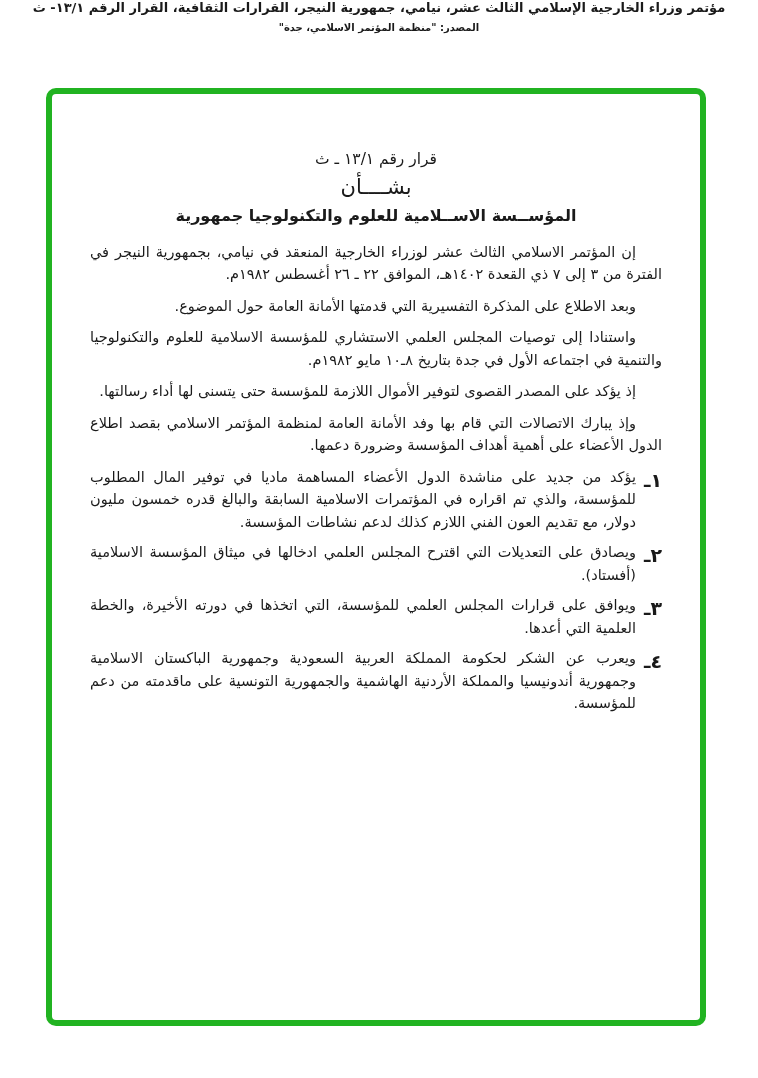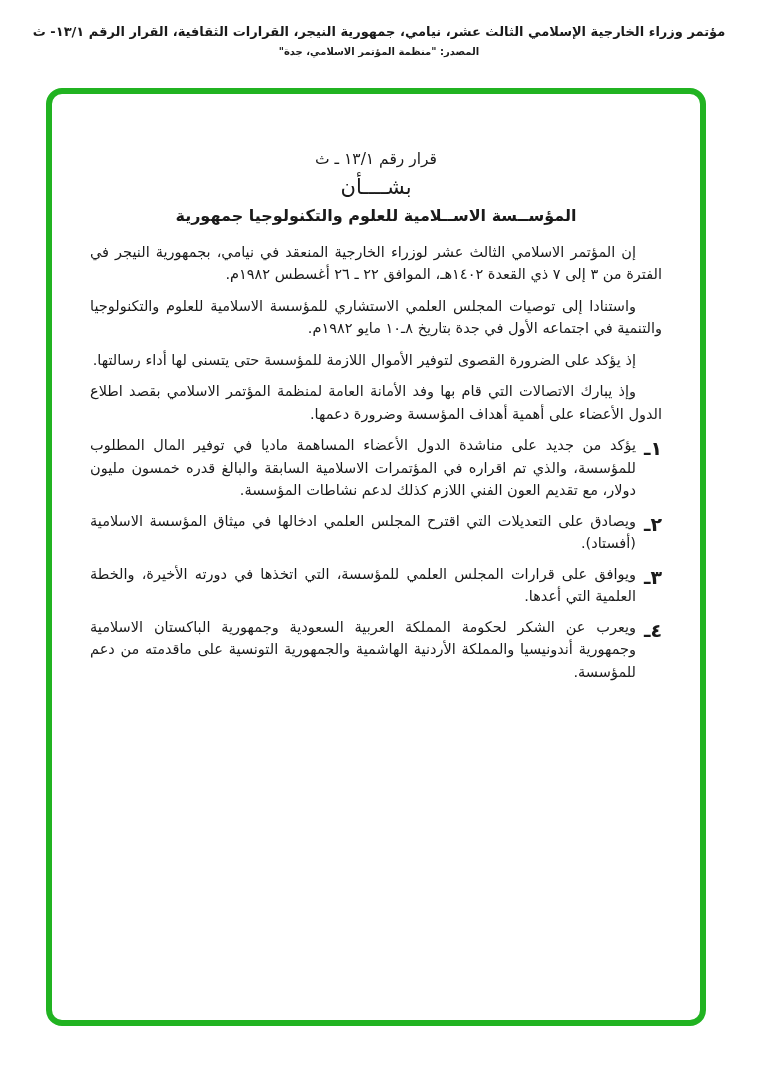--- a/index.html
+++ b/index.html
@@ -6,7 +6,7 @@
   html,body { width:758px; height:1078px; background:#ffffff; overflow:hidden; }
   body { font-family:"DejaVu Sans", sans-serif; color:#1a1a1a; position:relative; }
 
-  .page-header { direction:rtl; text-align:center; padding-top:24px; }
+  .page-header { direction:rtl; text-align:center; }
   .page-header .line1 { font-size:13px; font-weight:bold; letter-spacing:0; }
   .page-header .line2 { font-size:10px; font-weight:bold; margin-top:7px; }
 

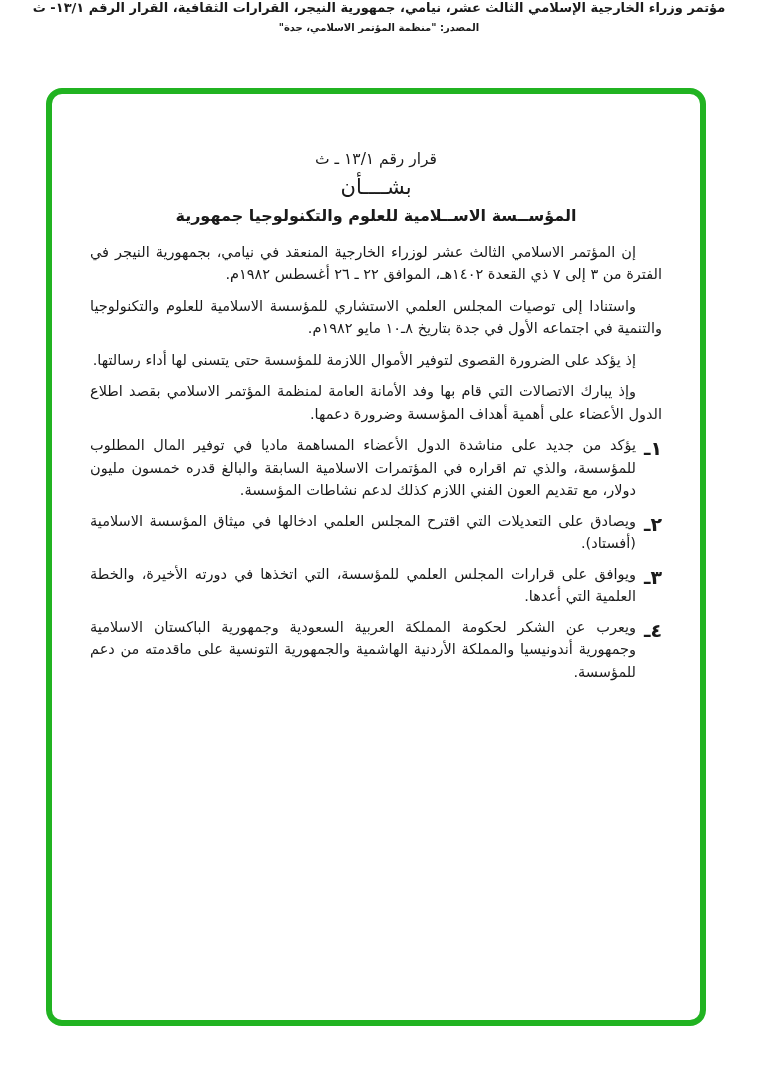--- a/index.html
+++ b/index.html
@@ -12,7 +12,7 @@
 
   .frame {
     position:absolute; left:46px; top:88px; width:660px; height:938px;
-    border:6px solid #21b321; border-radius:16px; background:#ffffff;
+    border:6px solid #21b321; border-radius:10px; background:#ffffff;
   }
   .frame-content {
     direction:rtl; padding:56px 38px 0 38px;

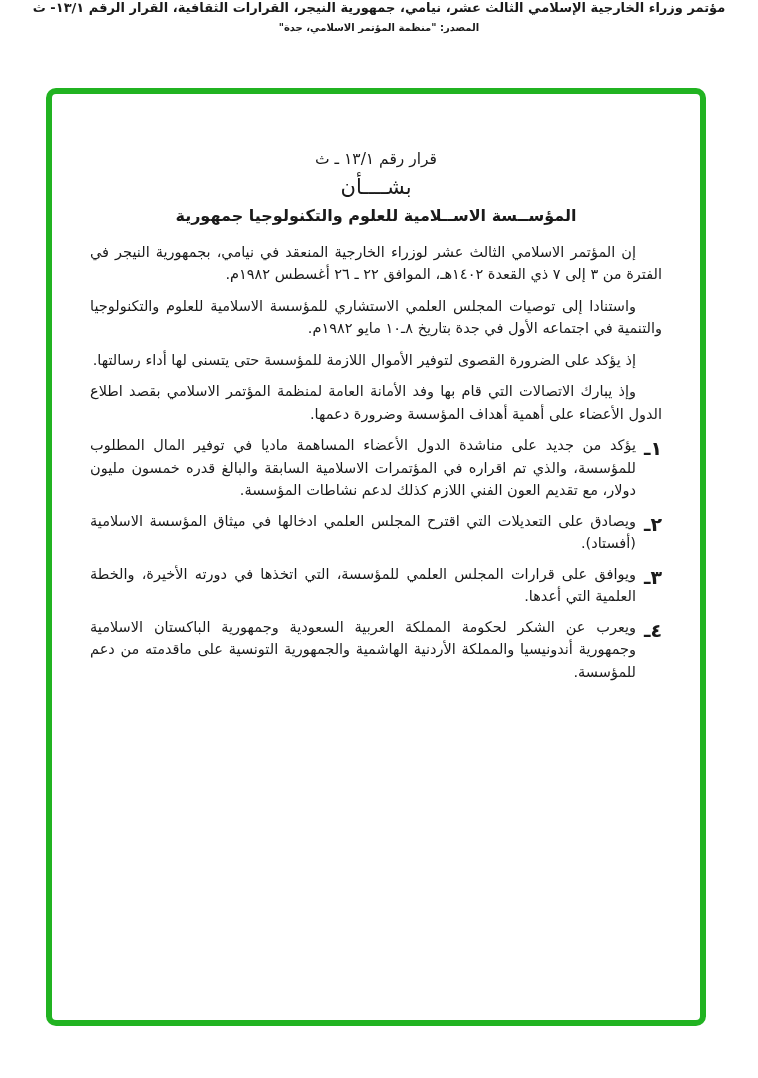--- a/index.html
+++ b/index.html
@@ -50,6 +50,7 @@
     </div>
 
     <p class="para">إن المؤتمر الاسلامي الثالث عشر لوزراء الخارجية المنعقد في نيامي، بجمهورية النيجر في الفترة من ٣ إلى ٧ ذي القعدة ١٤٠٢هـ، الموافق ٢٢ ـ ٢٦ أغسطس ١٩٨٢م.</p>
+    <p class="para">وبعد الاطلاع على المذكرة التفسيرية التي قدمتها الأمانة العامة حول الموضوع.</p>
     <p class="para">واستنادا إلى توصيات المجلس العلمي الاستشاري للمؤسسة الاسلامية للعلوم والتكنولوجيا والتنمية في اجتماعه الأول في جدة بتاريخ ٨ـ١٠ مايو ١٩٨٢م.</p>
     <p class="para">إذ يؤكد على الضرورة القصوى لتوفير الأموال اللازمة للمؤسسة حتى يتسنى لها أداء رسالتها.</p>
     <p class="para">وإذ يبارك الاتصالات التي قام بها وفد الأمانة العامة لمنظمة المؤتمر الاسلامي بقصد اطلاع الدول الأعضاء على أهمية أهداف المؤسسة وضرورة دعمها.</p>

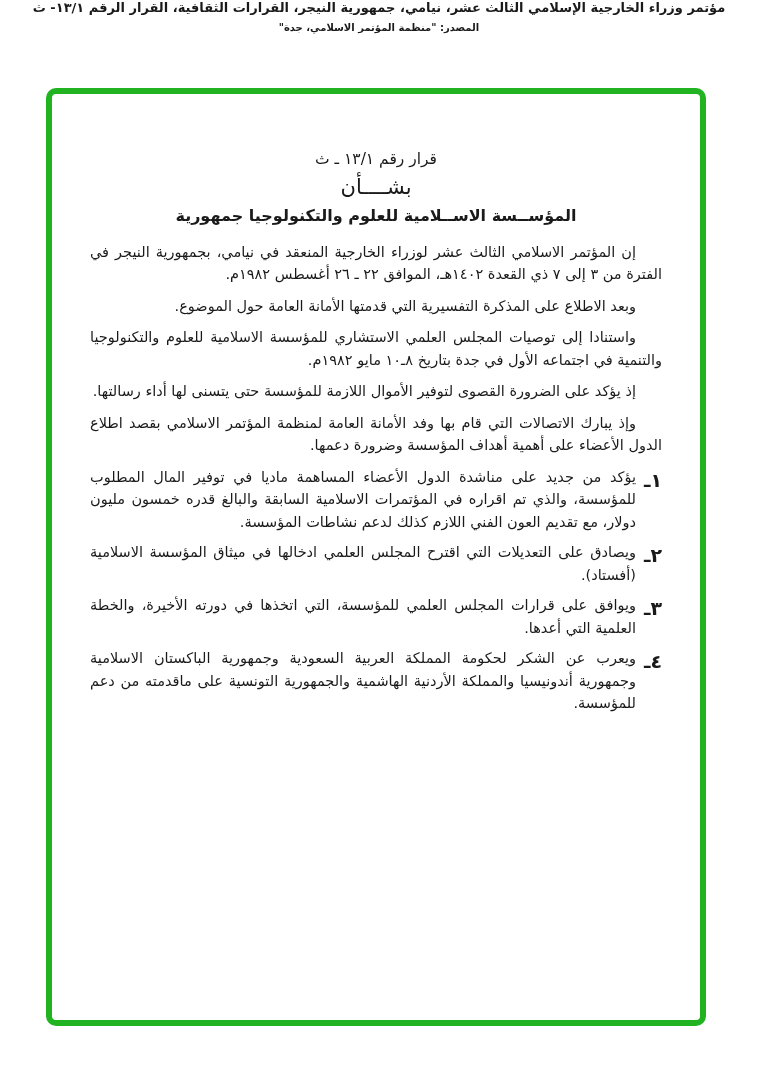--- a/index.html
+++ b/index.html
@@ -52,7 +52,7 @@
     <p class="para">إن المؤتمر الاسلامي الثالث عشر لوزراء الخارجية المنعقد في نيامي، بجمهورية النيجر في الفترة من ٣ إلى ٧ ذي القعدة ١٤٠٢هـ، الموافق ٢٢ ـ ٢٦ أغسطس ١٩٨٢م.</p>
     <p class="para">وبعد الاطلاع على المذكرة التفسيرية التي قدمتها الأمانة العامة حول الموضوع.</p>
     <p class="para">واستنادا إلى توصيات المجلس العلمي الاستشاري للمؤسسة الاسلامية للعلوم والتكنولوجيا والتنمية في اجتماعه الأول في جدة بتاريخ ٨ـ١٠ مايو ١٩٨٢م.</p>
-    <p class="para">إذ يؤكد على الضرورة القصوى لتوفير الأموال اللازمة للمؤسسة حتى يتسنى لها أداء رسالتها.</p>
+    <p class="para">إذ يؤكد على المصدر القصوى لتوفير الأموال اللازمة للمؤسسة حتى يتسنى لها أداء رسالتها.</p>
     <p class="para">وإذ يبارك الاتصالات التي قام بها وفد الأمانة العامة لمنظمة المؤتمر الاسلامي بقصد اطلاع الدول الأعضاء على أهمية أهداف المؤسسة وضرورة دعمها.</p>
 
     <div class="items">

